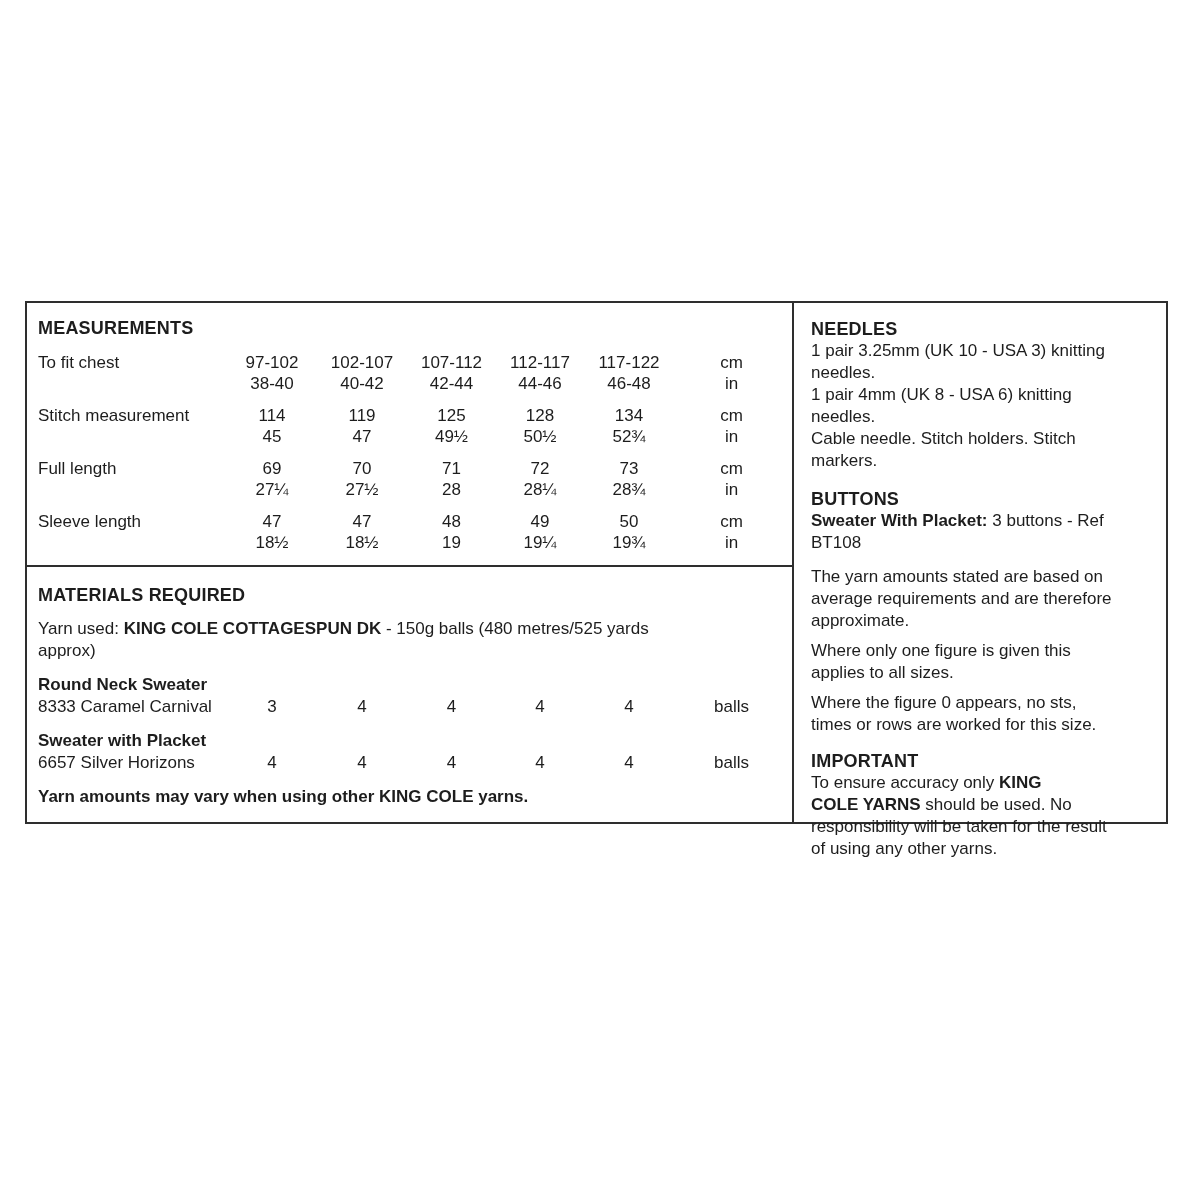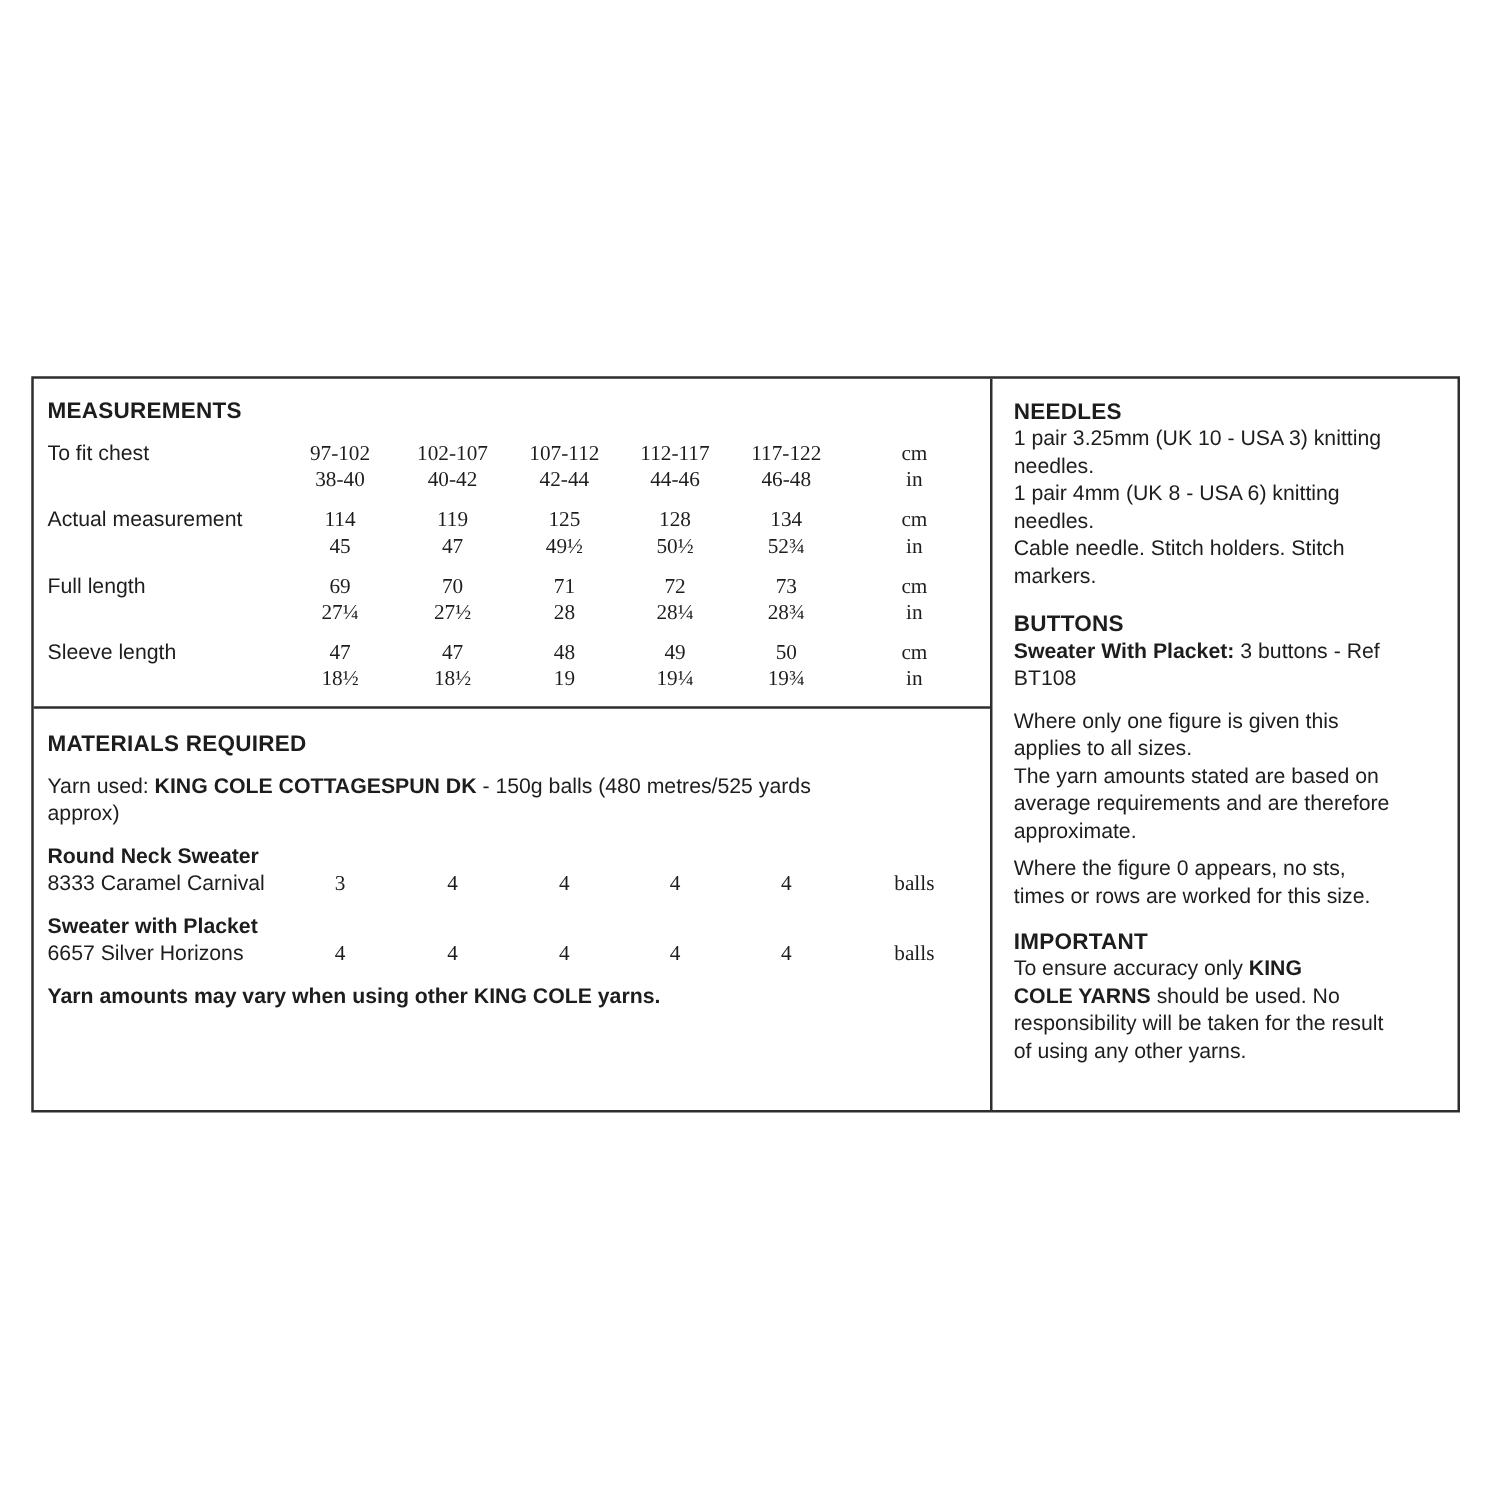--- a/index.html
+++ b/index.html
@@ -12,7 +12,7 @@
   }
   .sheet {
     position:absolute; left:25px; top:301px;
-    width:1143px; height:589px;
+    width:1143px; height:523px;
     border:2px solid #2e2e2e;
     display:flex; background:#ffffff;
   }

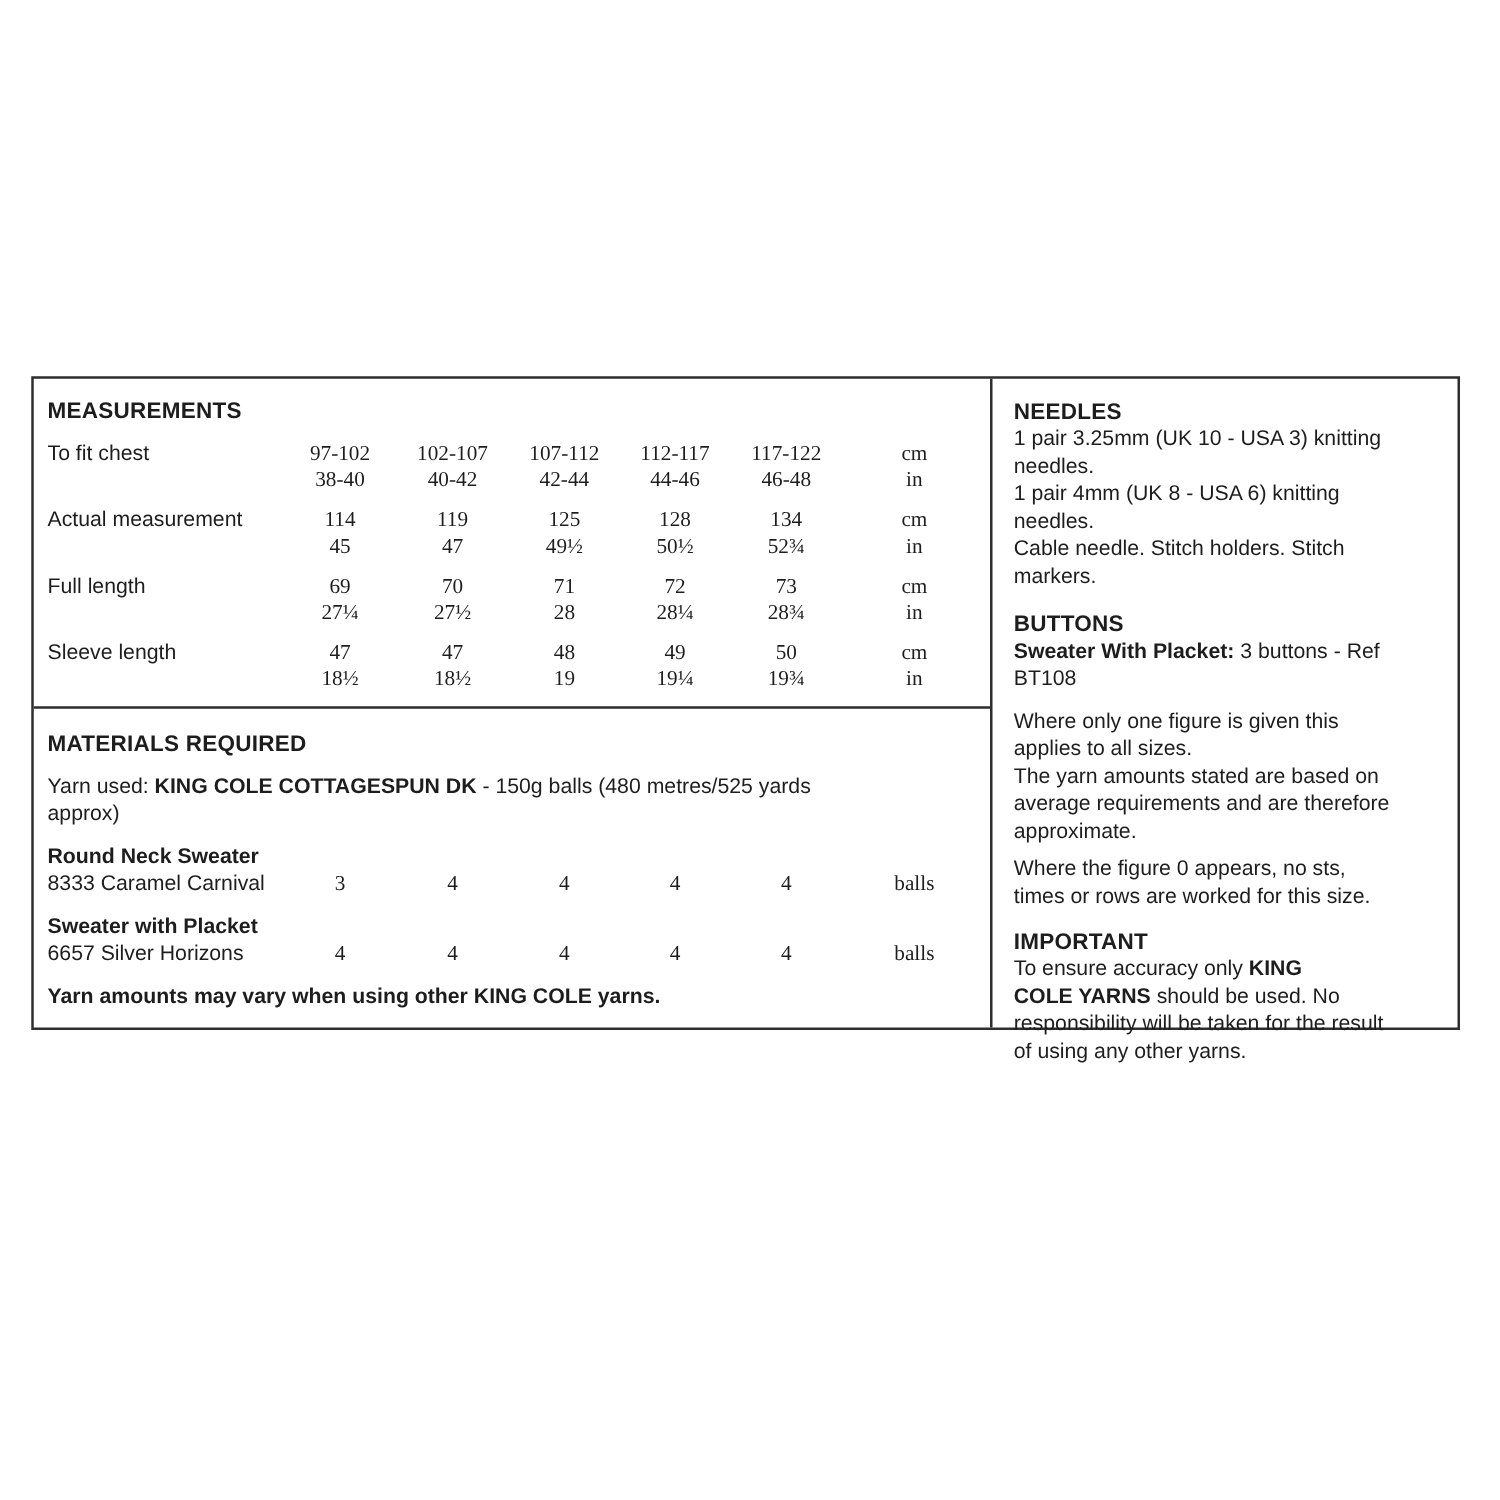--- a/index.html
+++ b/index.html
@@ -37,7 +37,7 @@
   }
   .left-top .mrow { margin-bottom:11px; }
   .left-bottom .mrow { line-height:22px; }
-  .mval, .munit { text-align:center;font-family:Liberation Serif, serif; }
+  .mval, .munit { text-align:center; }
   .mat-group { margin-bottom:12px; }
   .yarn-used { margin-bottom:12px; }
   .yarn-note { margin-top:2px; font-weight:bold; }

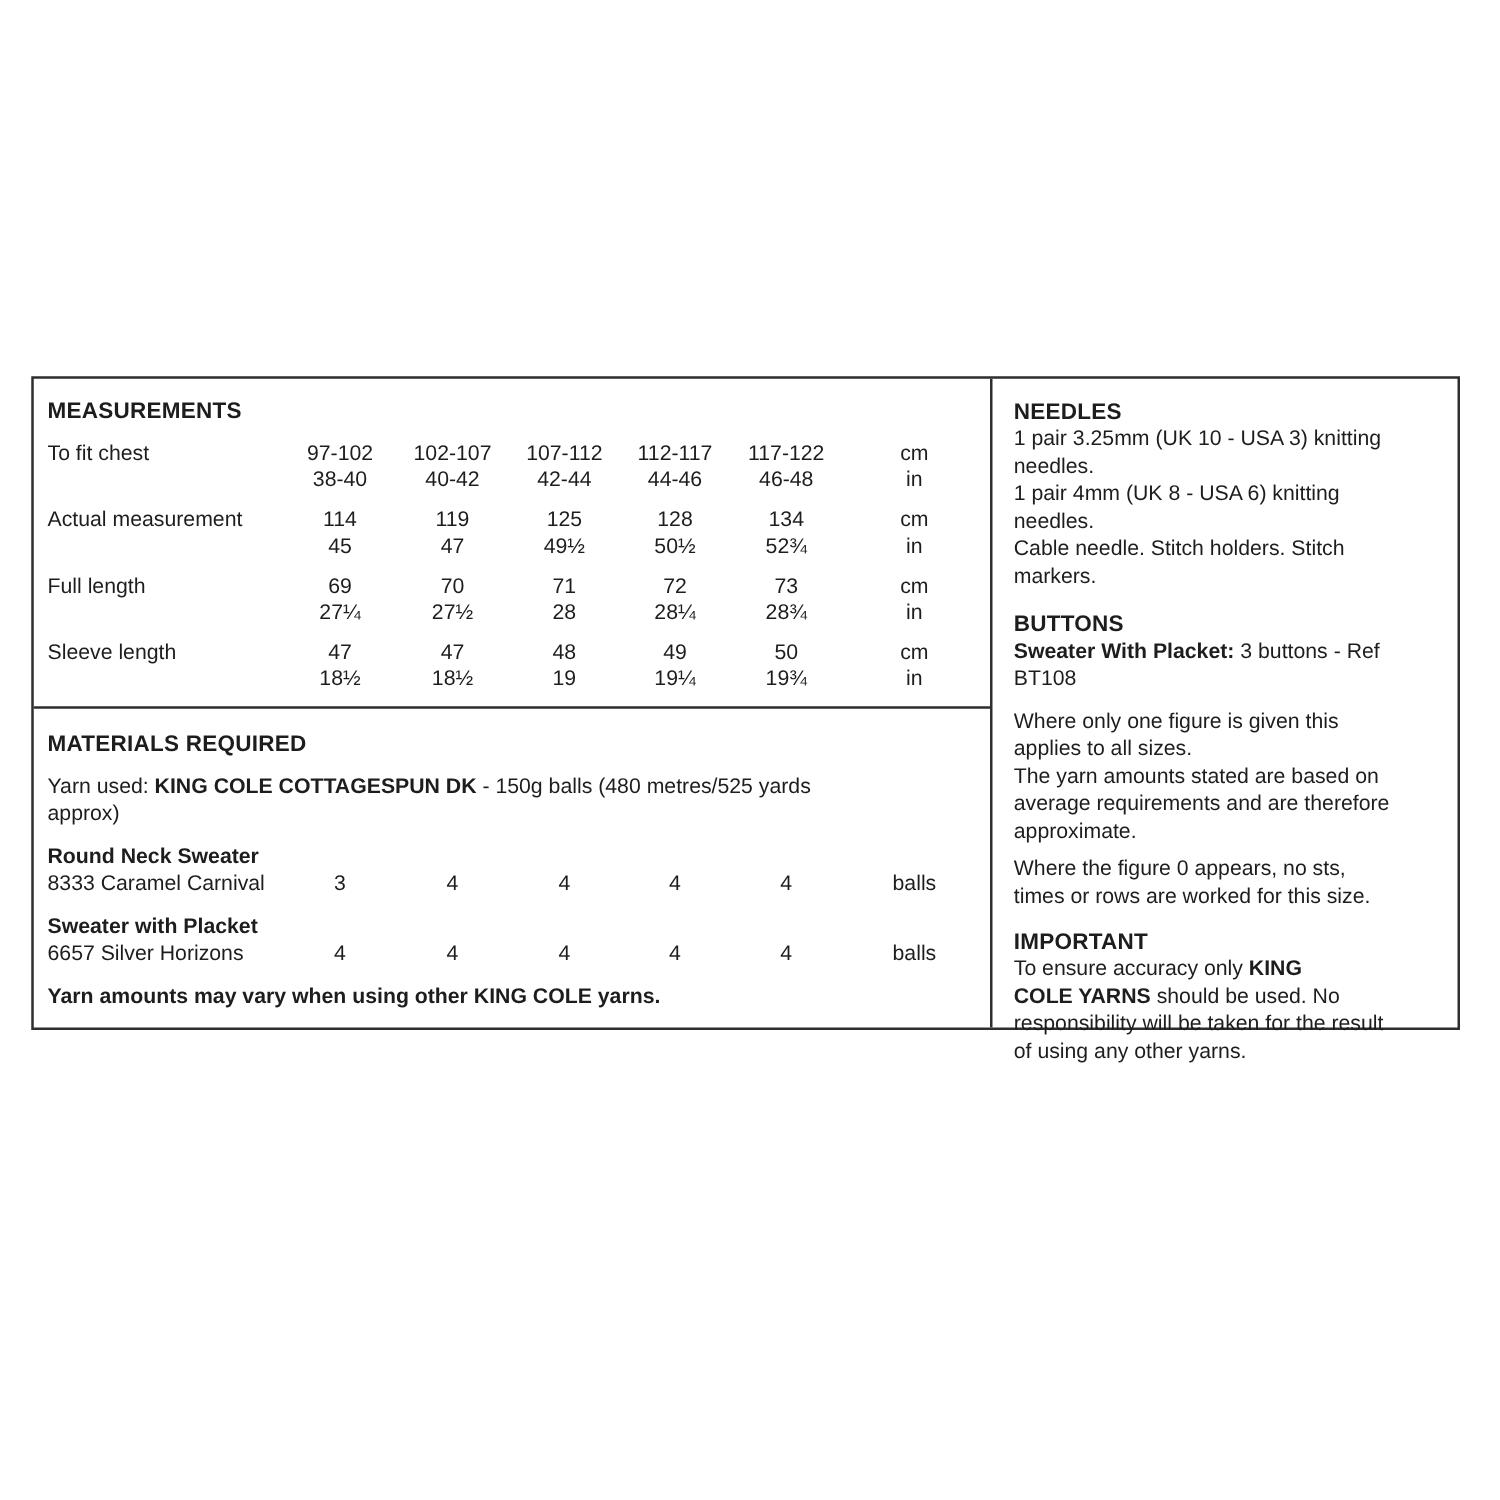--- a/index.html
+++ b/index.html
@@ -76,7 +76,7 @@
         </div>
 
         <div class="mrow">
-          <div>Actual measurement</div>
+          <div>Stitch measurement</div>
           <div class="mval">114</div>
           <div class="mval">119</div>
           <div class="mval">125</div>

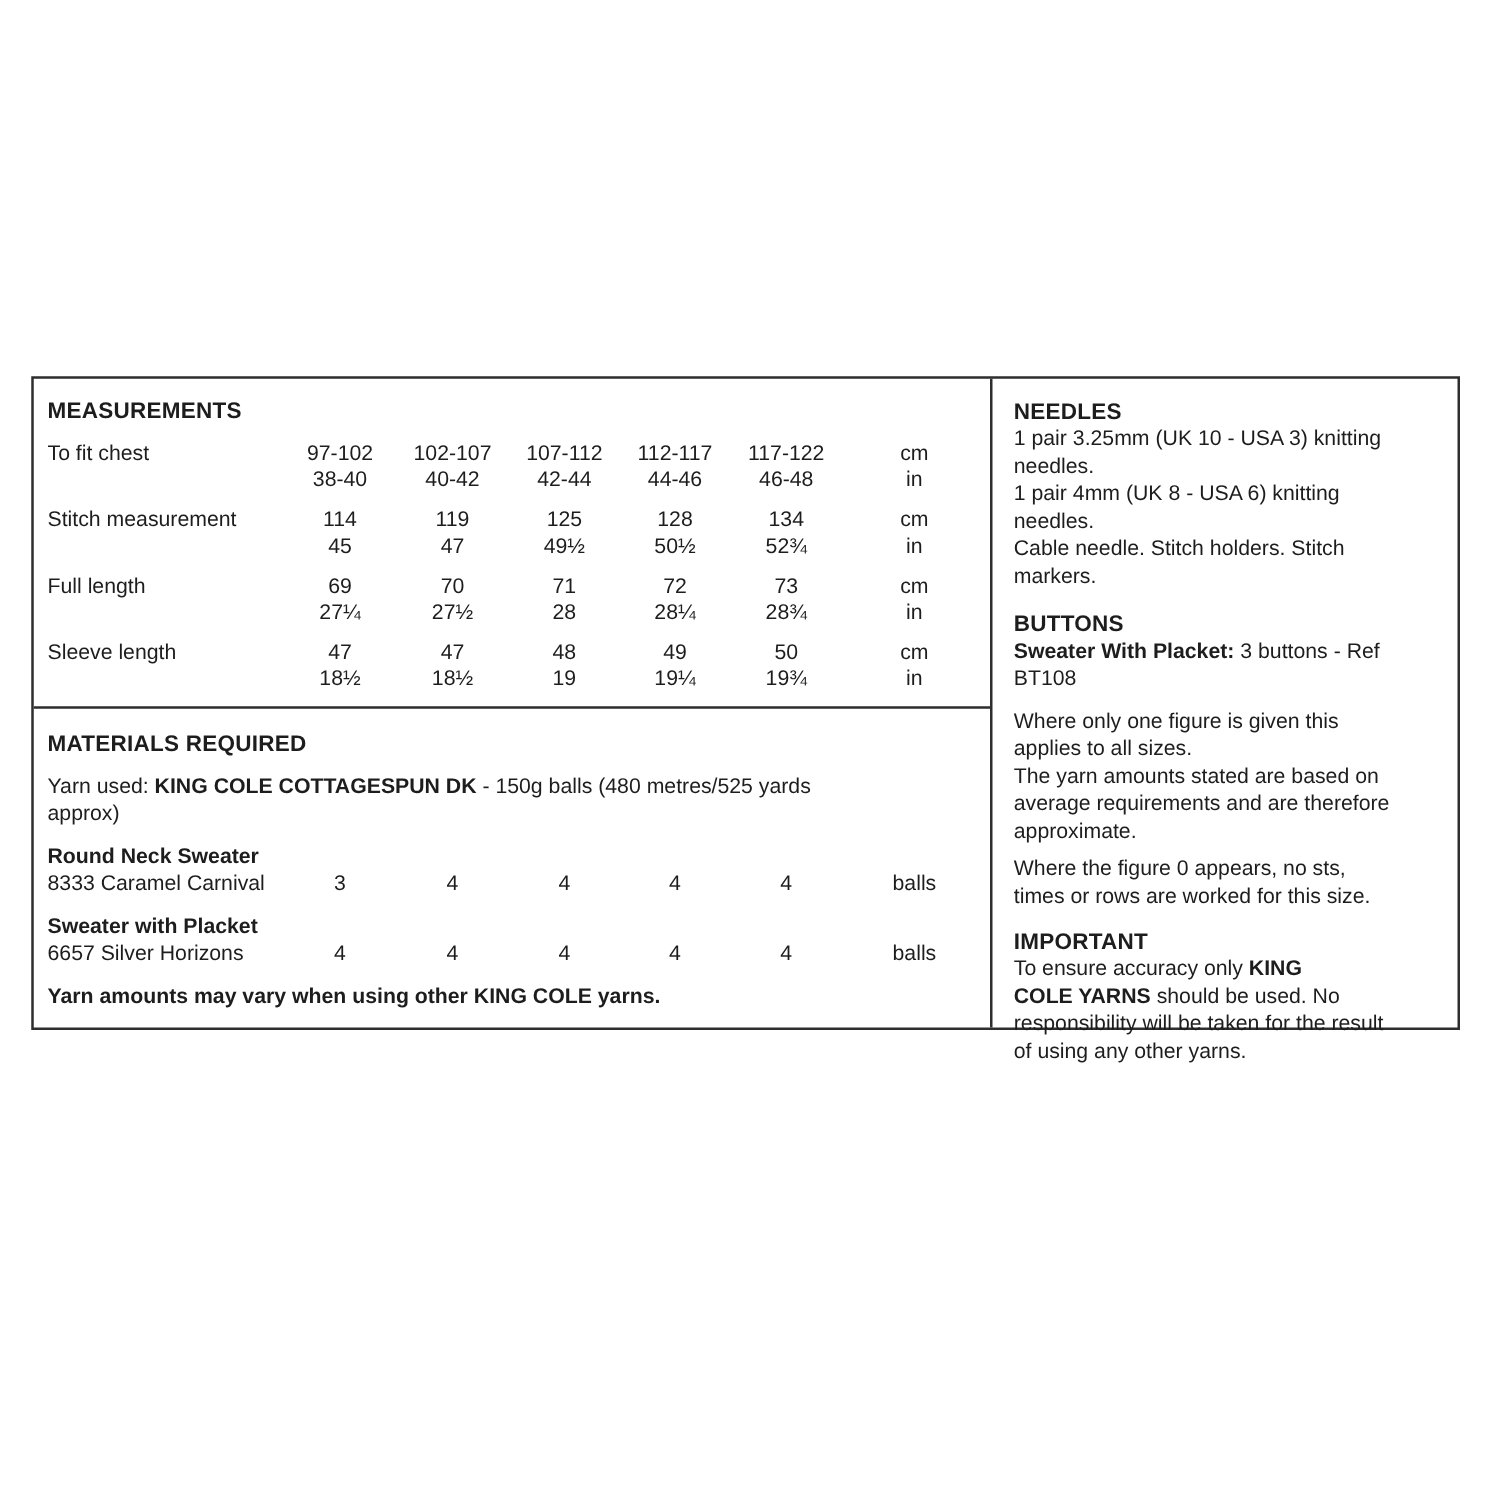--- a/index.html
+++ b/index.html
@@ -188,11 +188,11 @@
     </section>
 
     <section class="mt12">
-      <p class="prewrap mt8">Where only one figure is given this
-applies to all sizes.</p>
       <p class="prewrap">The yarn amounts stated are based on
 average requirements and are therefore
 approximate.</p>
+      <p class="prewrap mt8">Where only one figure is given this
+applies to all sizes.</p>
       <p class="prewrap mt8">Where the figure 0 appears, no sts,
 times or rows are worked for this size.</p>
     </section>

